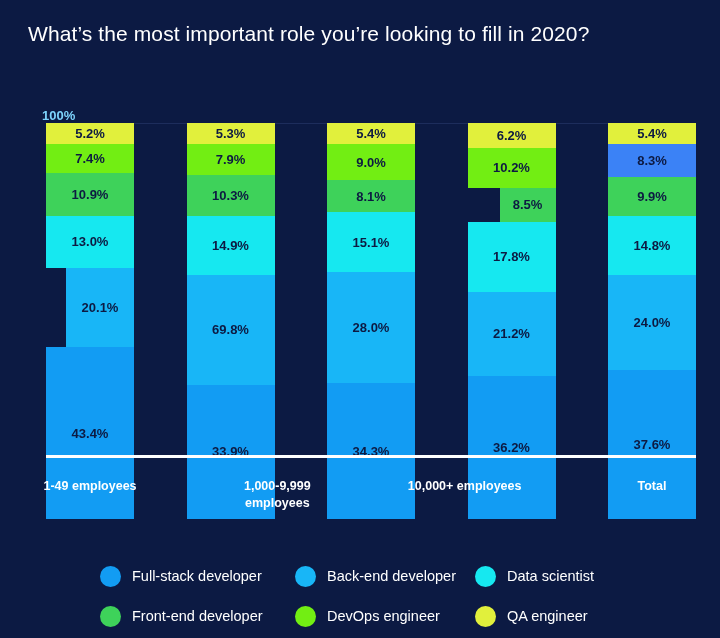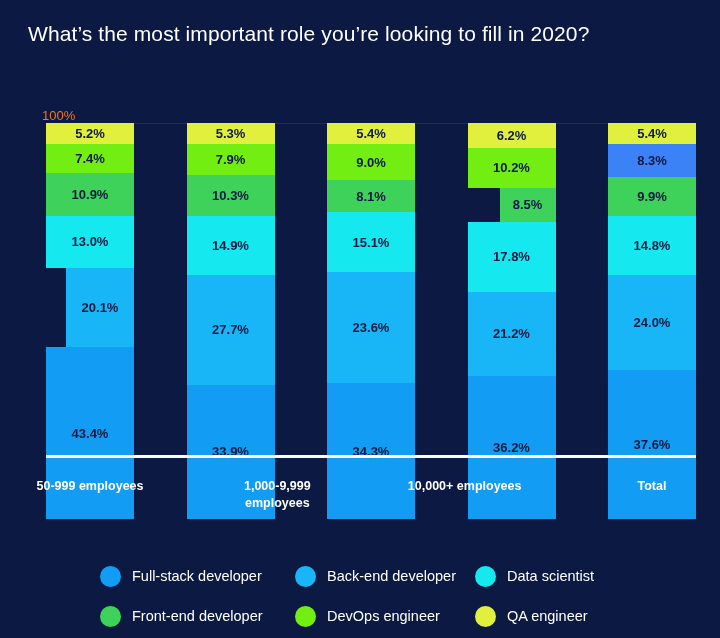--- a/index.html
+++ b/index.html
@@ -56,9 +56,9 @@
   }
   .axis-label {
     position: absolute;
-    color: #f97316;
+    color: #7dd3fc;
     font-size: 13px;
-    font-weight: normal;
+    font-weight: bold;
   }
   .axis-label.top {
     left: 42px;

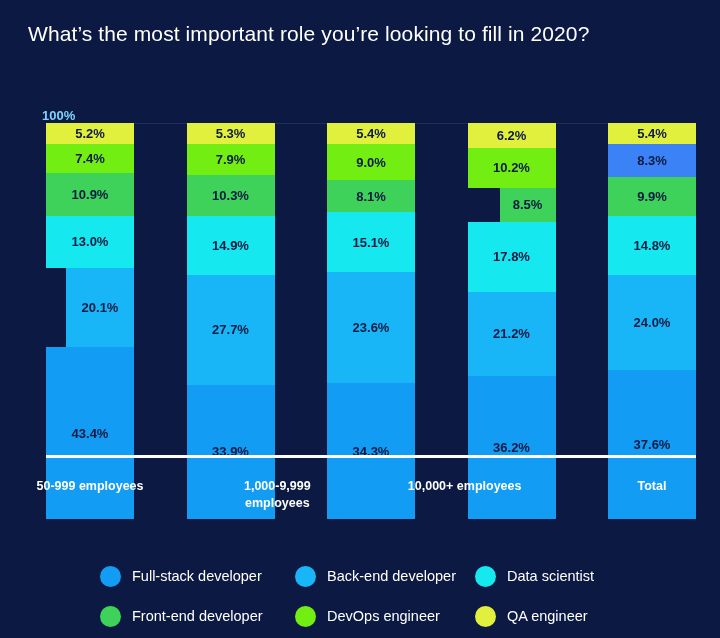--- a/index.html
+++ b/index.html
@@ -194,7 +194,7 @@
             <span>14.9%</span>
           </div>
           <div class="seg" title="Back-end developer" style="background: rgb(24, 182, 247); flex-grow: 27.7; flex-basis: 0px;">
-            <span>27.7%</span>
+            <span>69.8%</span>
           </div>
           <div class="seg" title="Full-stack developer" style="background: rgb(18, 156, 243); flex-grow: 33.9; flex-basis: 0px;">
             <span>33.9%</span>

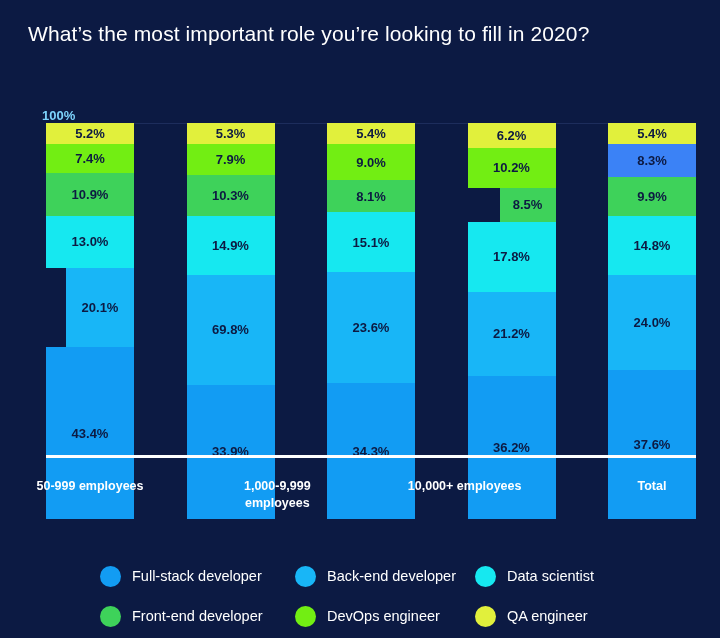--- a/index.html
+++ b/index.html
@@ -214,7 +214,7 @@
             <span>15.1%</span>
           </div>
           <div class="seg" title="Back-end developer" style="background: rgb(24, 182, 247); flex-grow: 28; flex-basis: 0px;">
-            <span>23.6%</span>
+            <span>28.0%</span>
           </div>
           <div class="seg" title="Full-stack developer" style="background: rgb(18, 156, 243); flex-grow: 34.3; flex-basis: 0px;">
             <span>34.3%</span>

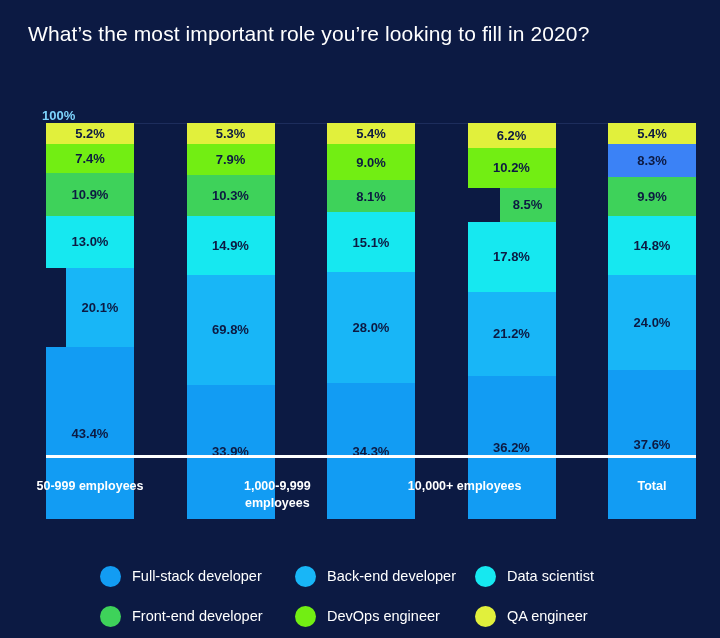--- a/index.html
+++ b/index.html
@@ -266,6 +266,7 @@
   <div class="axis-line"></div>
 
   <div class="cat-labels" id="cat-labels">
+      <div class="cat-label">1-49 employees</div>
       <div class="cat-label">50-999 employees</div>
       <div class="cat-label">1,000-9,999 employees</div>
       <div class="cat-label">10,000+ employees</div>

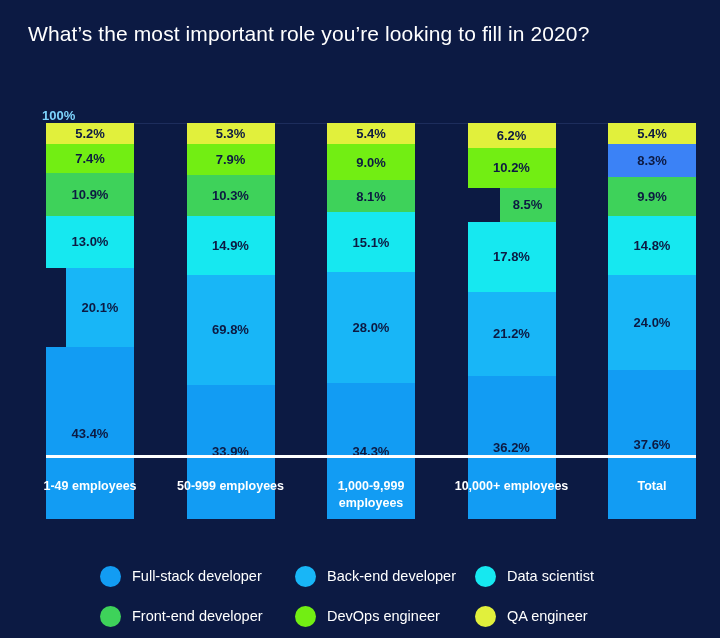--- a/index.html
+++ b/index.html
@@ -267,7 +267,6 @@
 
   <div class="cat-labels" id="cat-labels">
       <div class="cat-label">1-49 employees</div>
-      <div class="cat-label">50-999 employees</div>
       <div class="cat-label">1,000-9,999 employees</div>
       <div class="cat-label">10,000+ employees</div>
       <div class="cat-label">Total</div>

